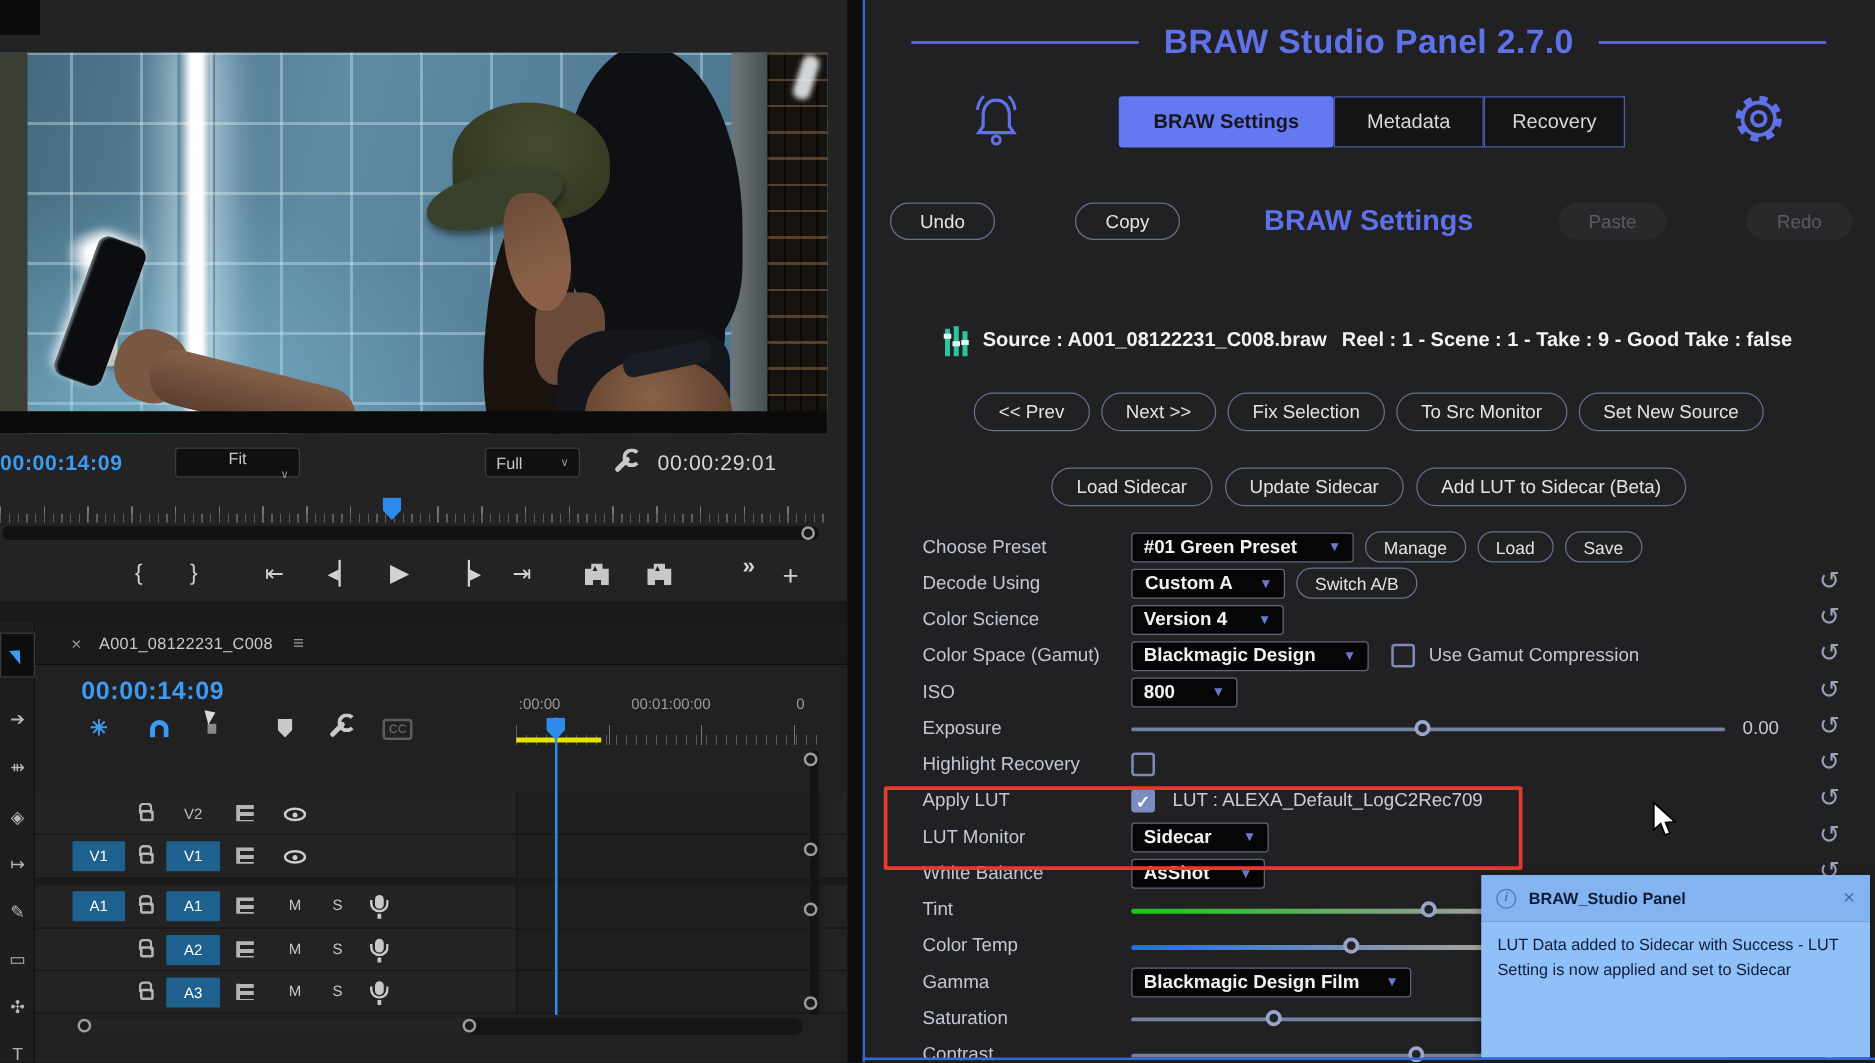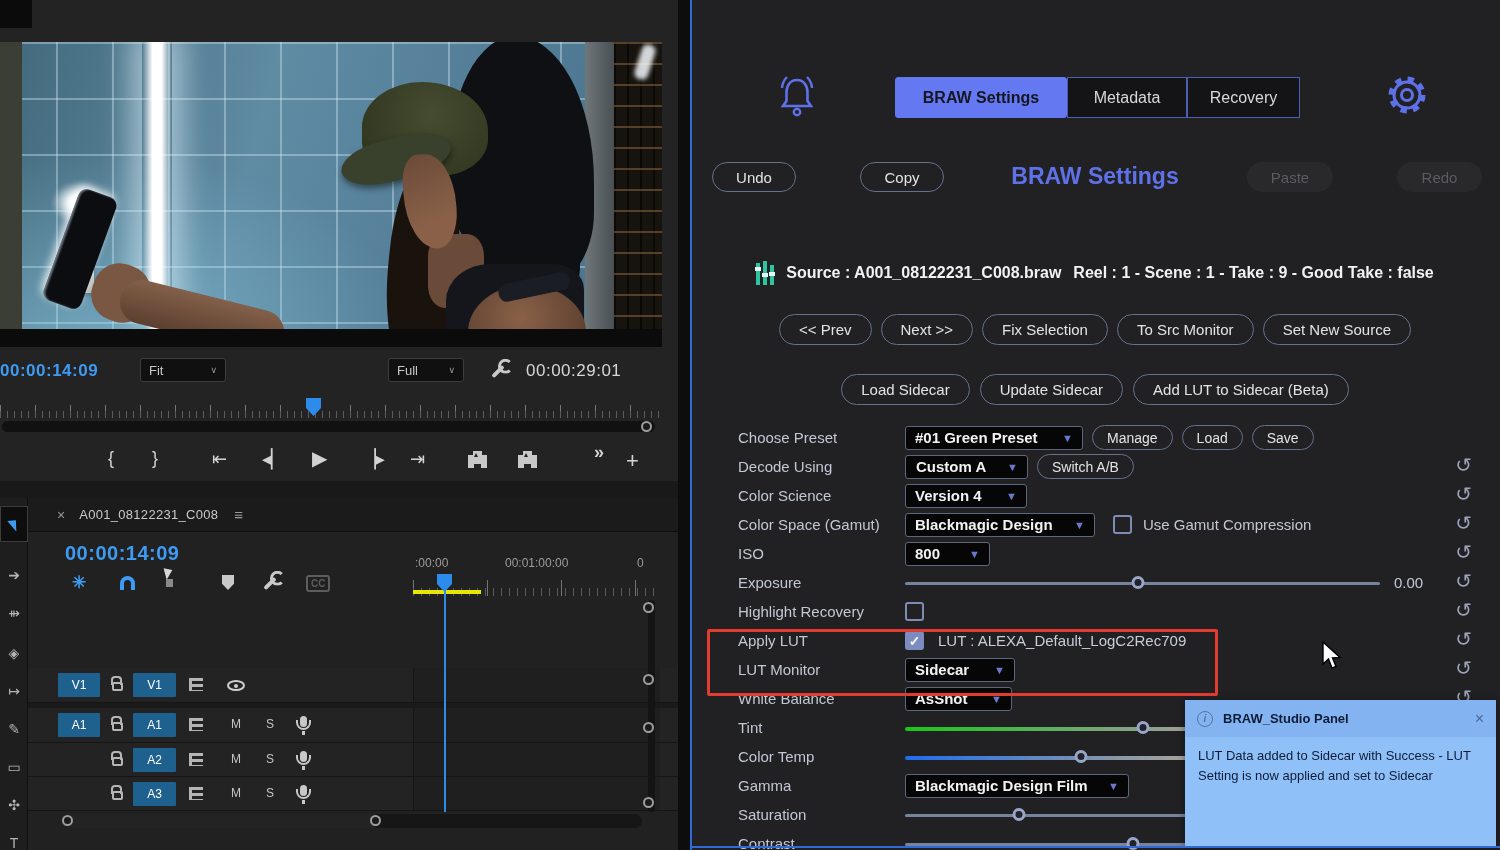--- a/index.html
+++ b/index.html
@@ -425,6 +425,11 @@
     <div class="blue-edge-l"></div>
     <div class="blue-edge-b"></div>
 
+    <div class="p-title-row">
+      <span class="tline"></span>
+      <span class="p-title">BRAW Studio Panel 2.7.0</span>
+      <span class="tline"></span>
+    </div>
 
     <svg class="bell" width="42" height="48" viewBox="0 0 42 48">
       <path d="M21 8 C14 8 10.5 14 10.5 20.5 L10.5 29 L7 34 L35 34 L31.5 29 L31.5 20.5 C31.5 14 28 8 21 8 Z" fill="none" stroke="#5f71e8" stroke-width="2.6"></path>

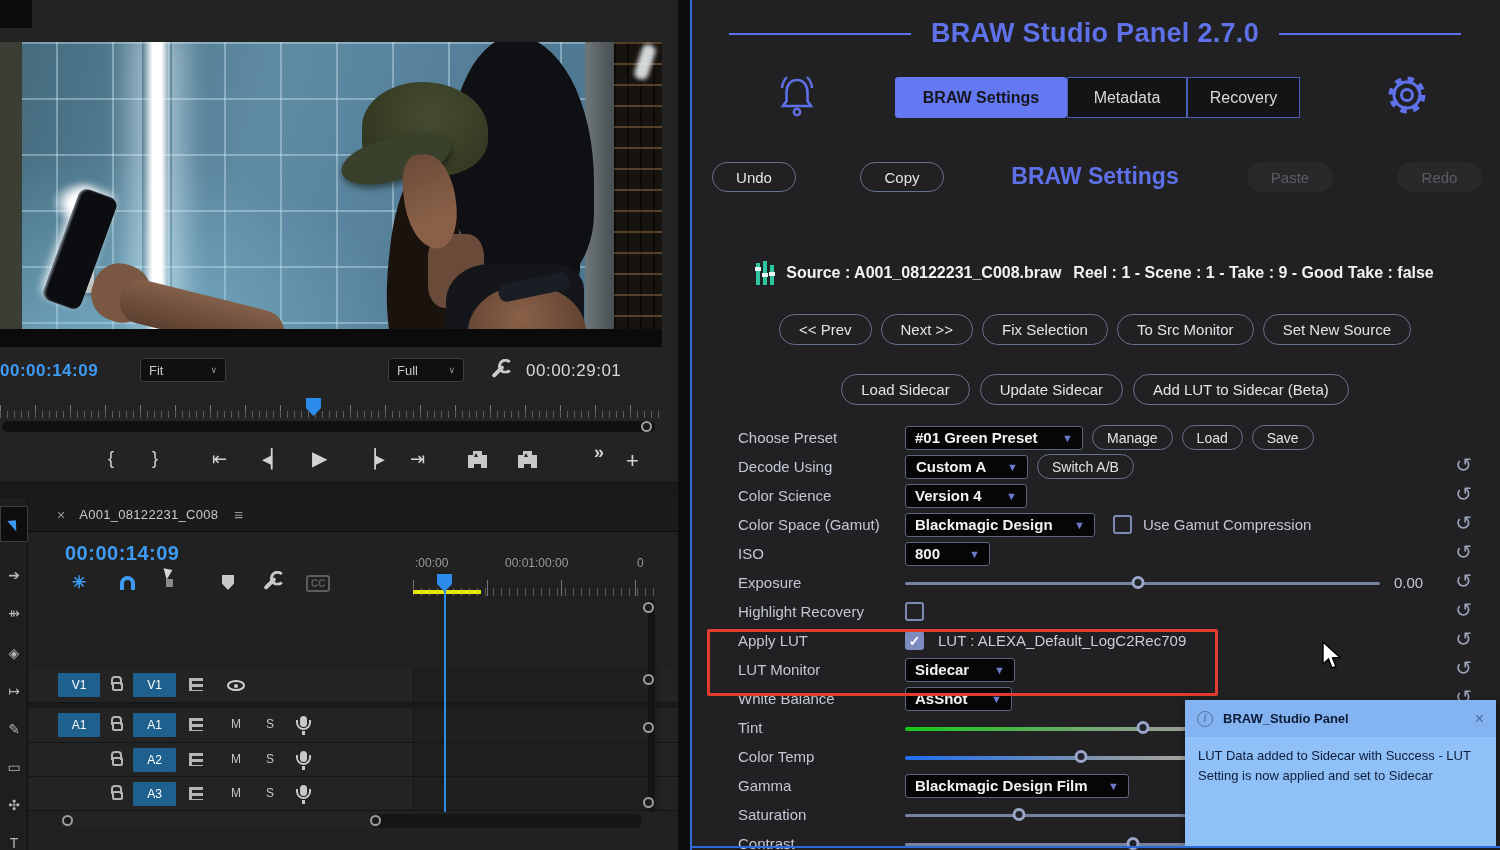--- a/index.html
+++ b/index.html
@@ -281,7 +281,7 @@
     </div>
 
     <div class="mon-tc">00:00:14:09</div>
-    <div class="mini-select" style="left:140px;width:86px;">
+    <div class="mini-select" style="left:140px;width:100px;flex-direction:column;">
       <span>Fit</span>
         <span class="car">∨</span>
     </div>

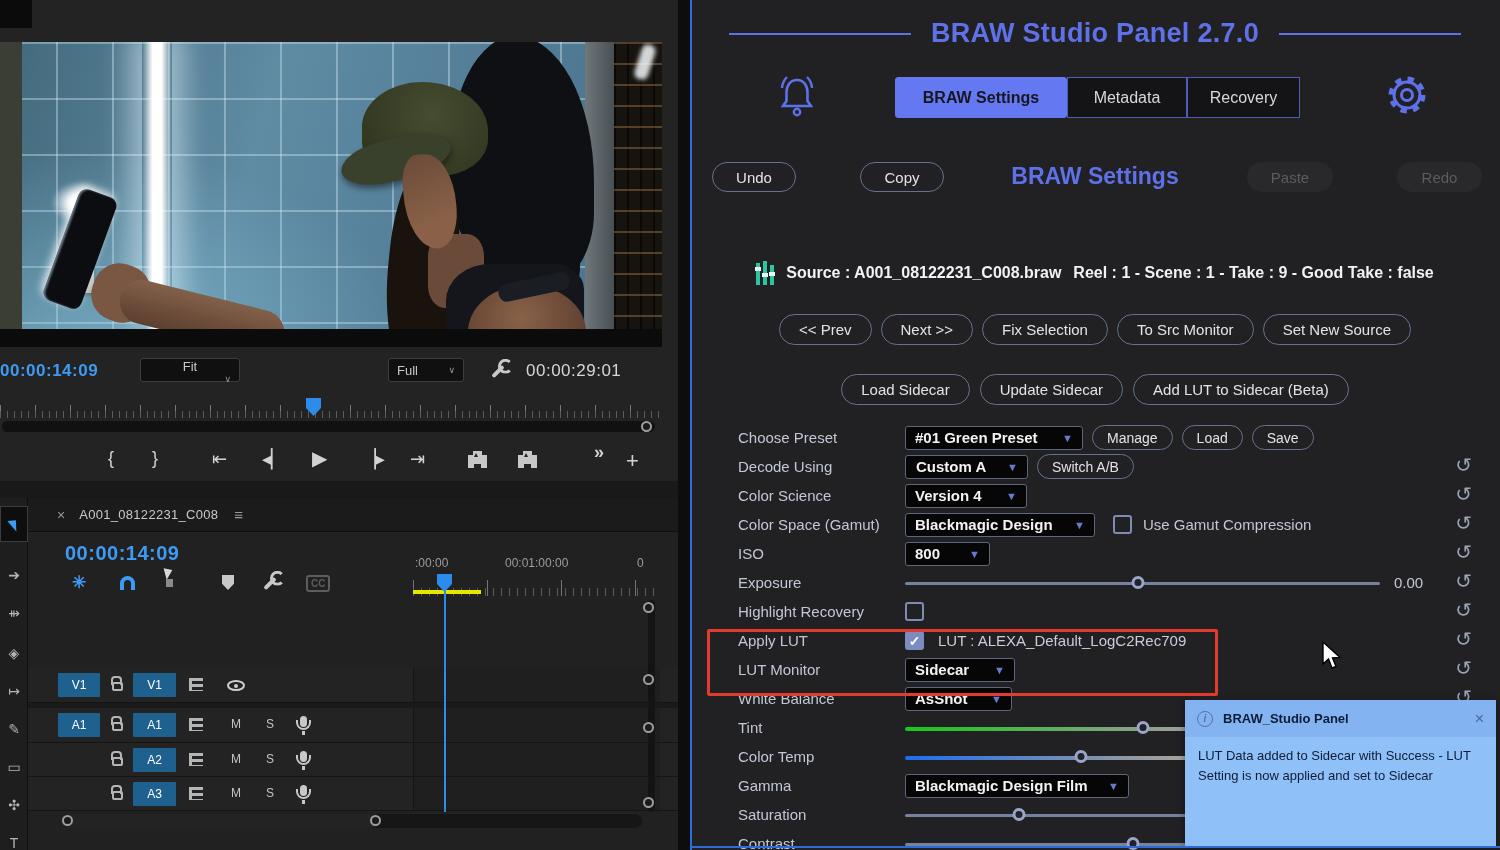--- a/index.html
+++ b/index.html
@@ -355,6 +355,13 @@
       <div class="ph-marker tl-phmarker"></div>
 
 
+      <div class="trow" style="top:136px;">
+        <div class="lane"></div>
+        <div class="lock"></div>
+        <div class="tbox tname">V2</div>
+        <div class="sync"></div>
+        <div class="eye"></div>
+      </div>
 
       <div class="trow" style="top:170px;height:35px;">
         <div class="lane">

